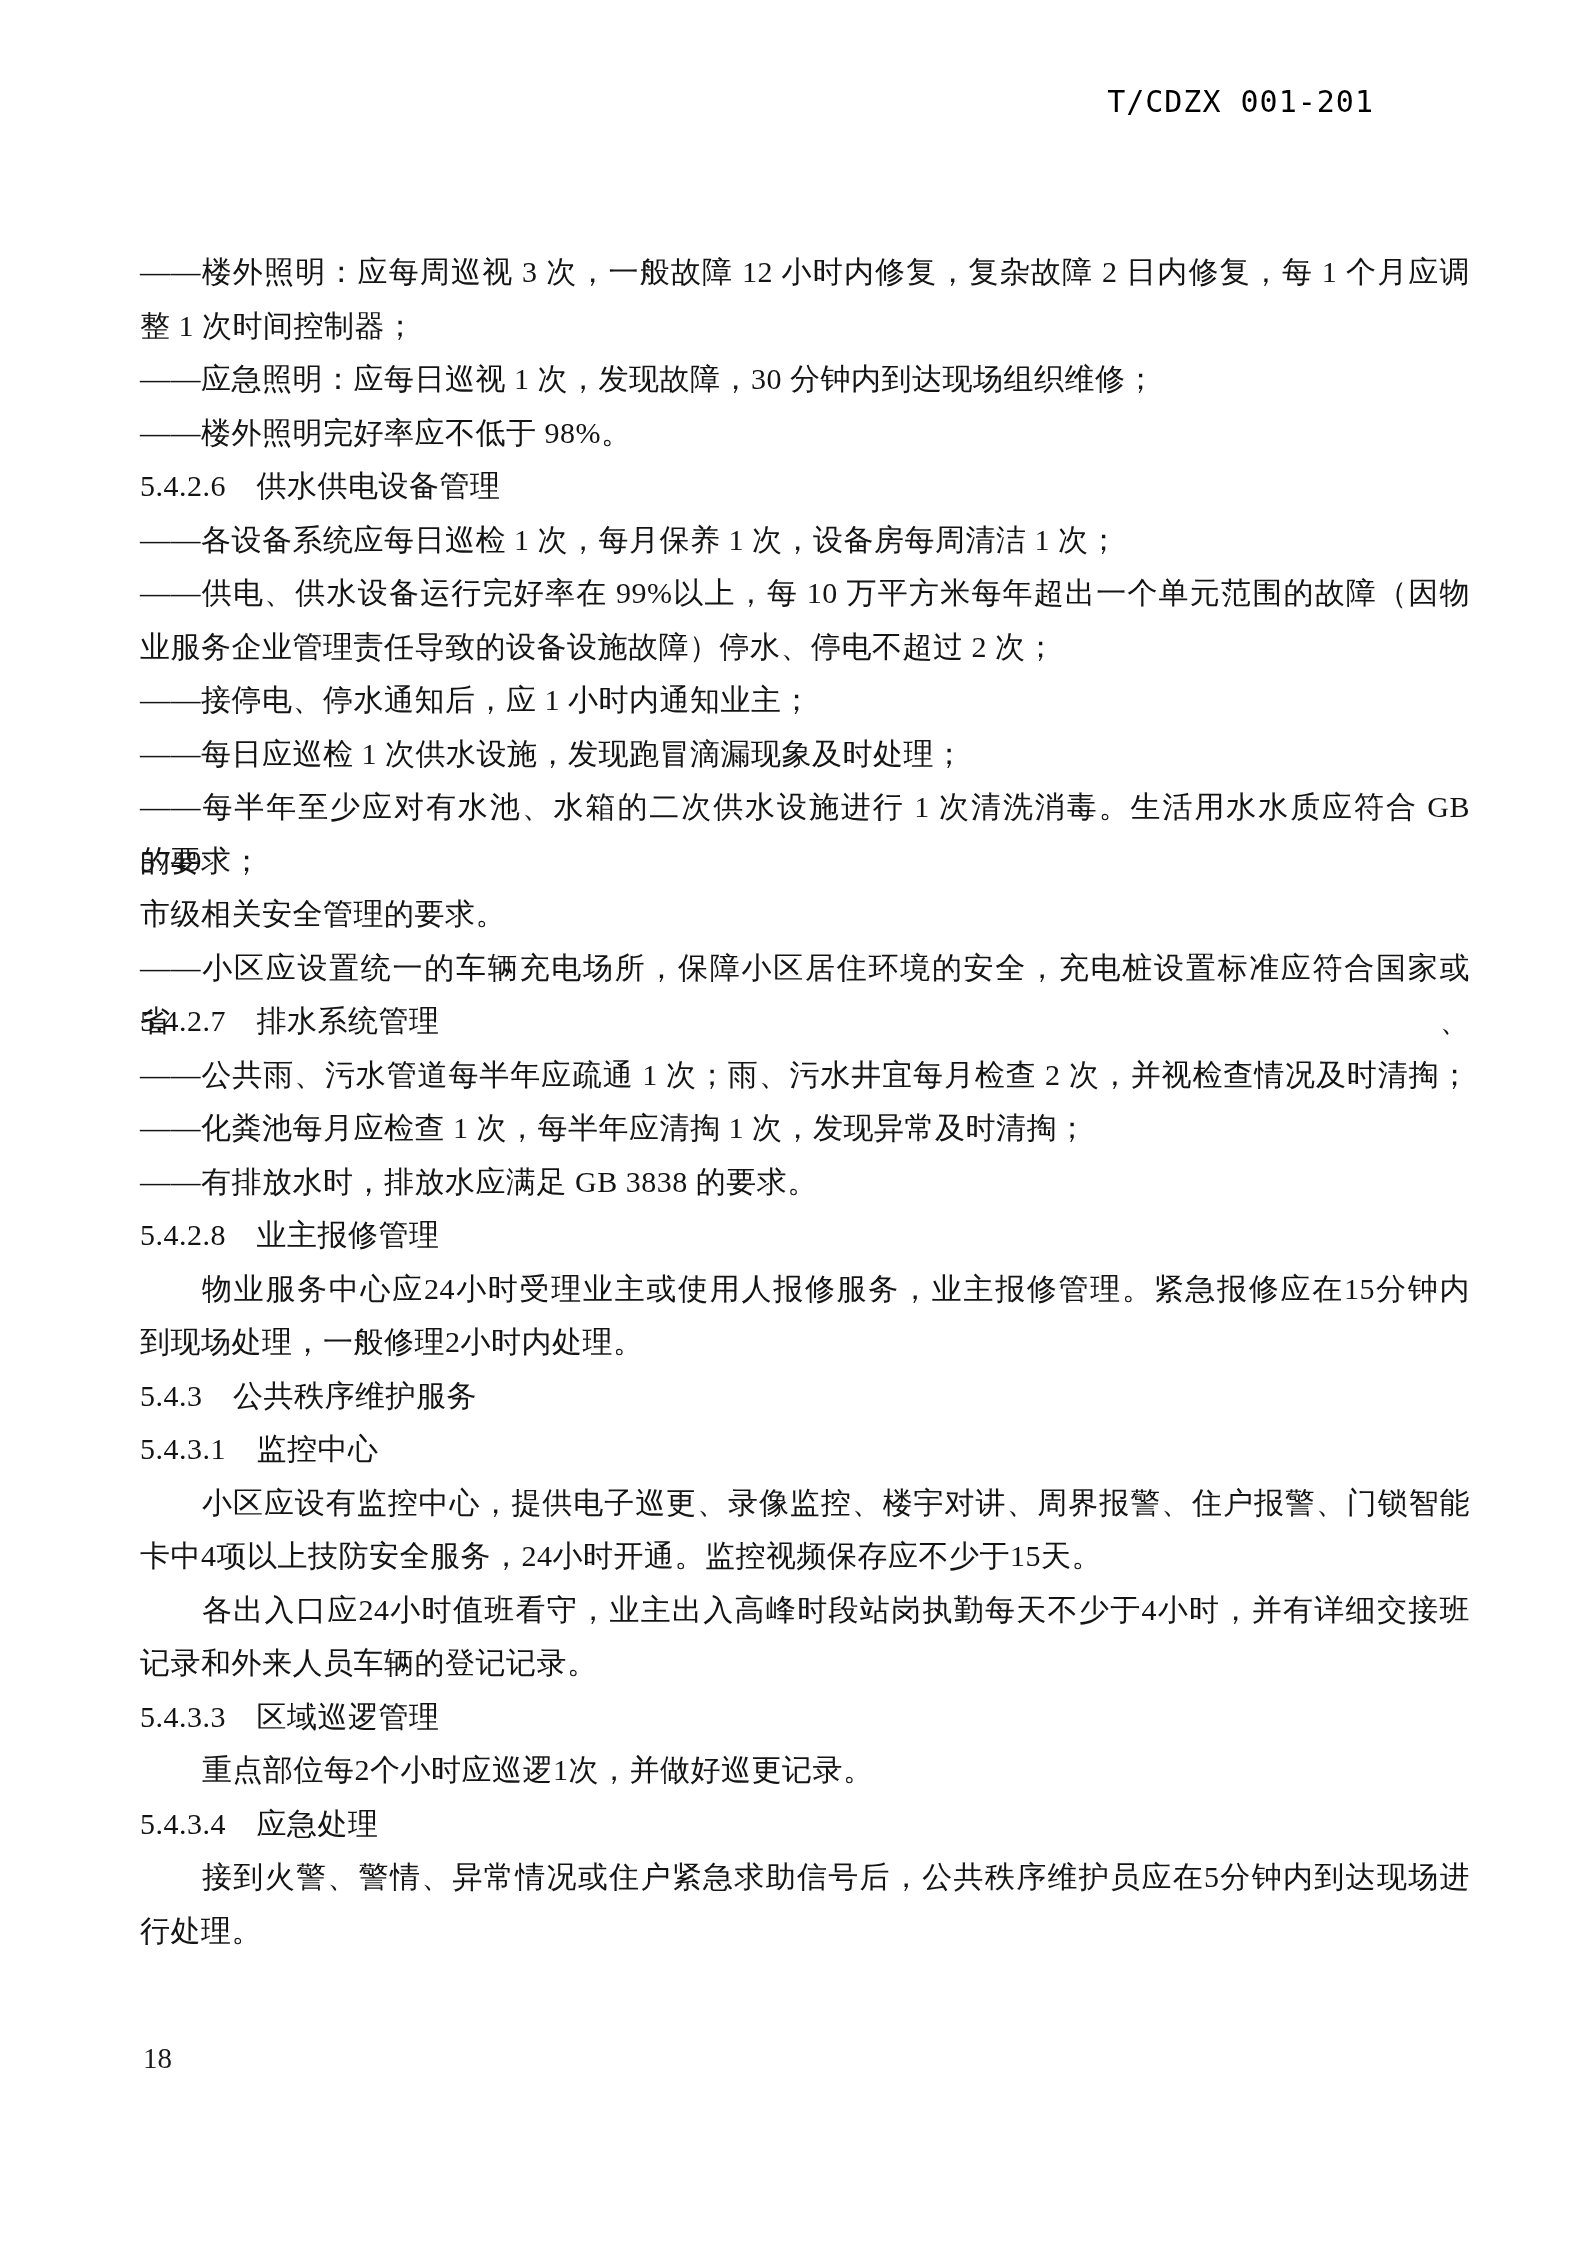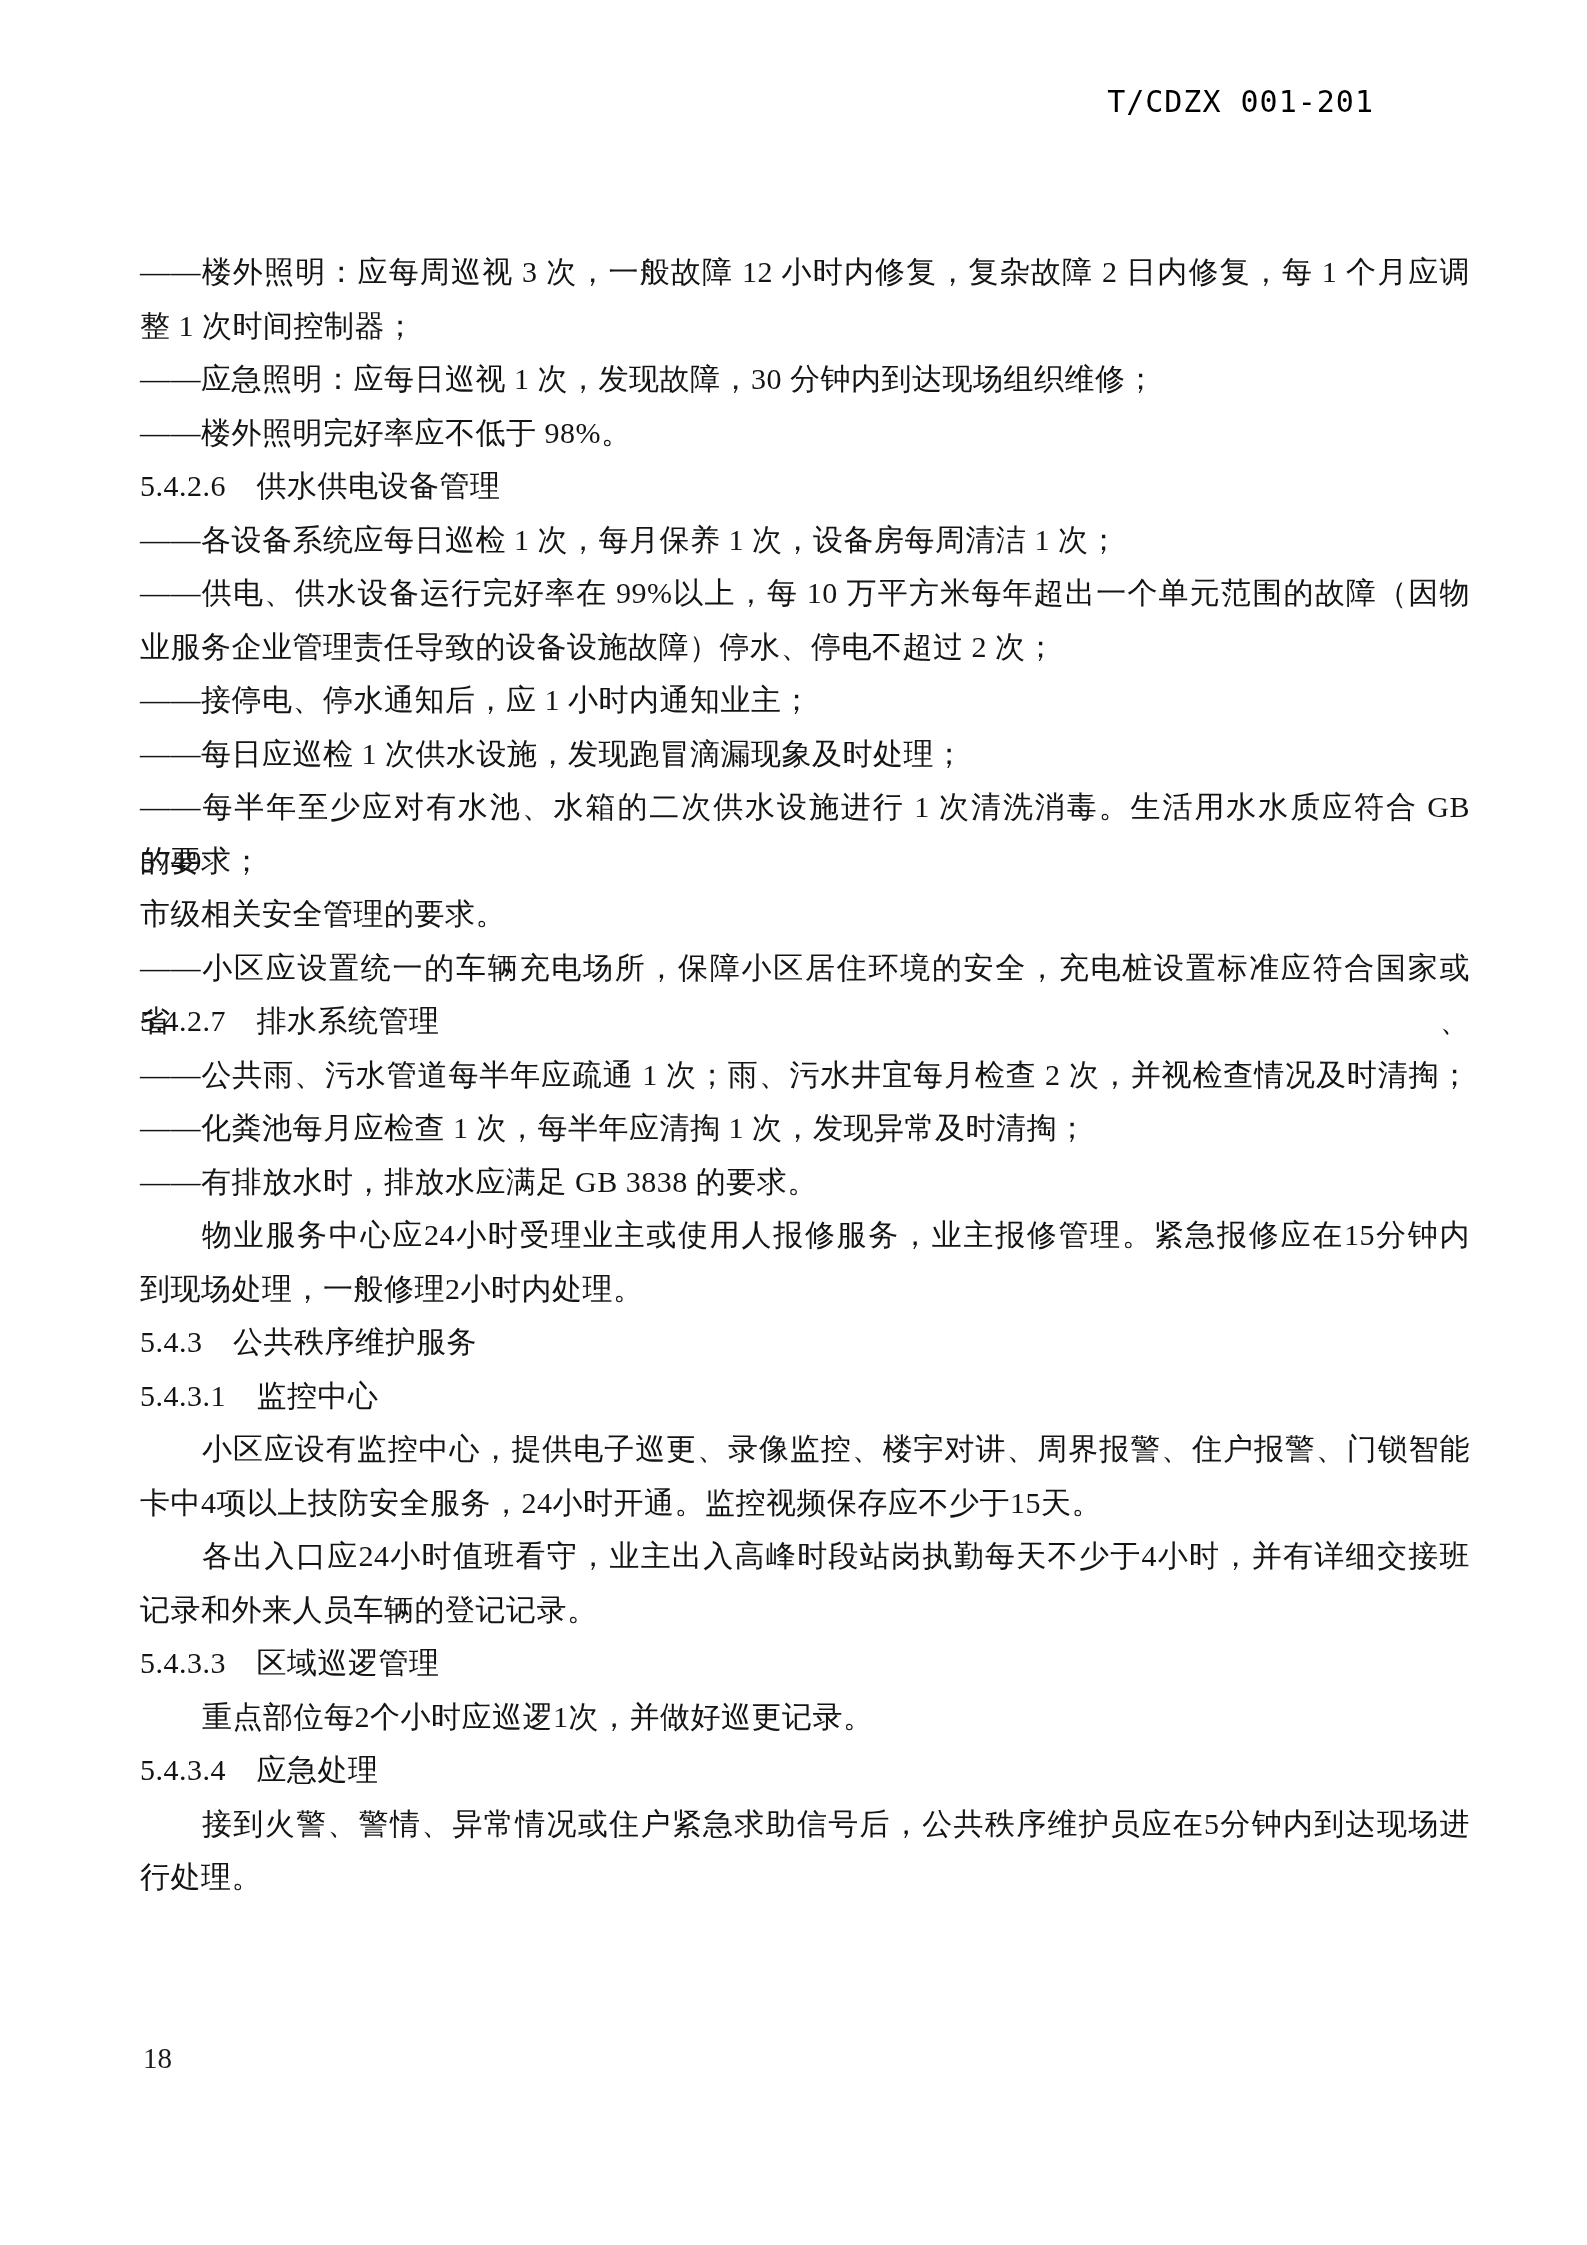--- a/index.html
+++ b/index.html
@@ -86,6 +86,7 @@
       <div class="line dash full">——公共雨、污水管道每半年应疏通 1 次；雨、污水井宜每月检查 2 次，并视检查情况及时清掏；</div>
       <div class="line dash">——化粪池每月应检查 1 次，每半年应清掏 1 次，发现异常及时清掏；</div>
       <div class="line dash">——有排放水时，排放水应满足 GB 3838 的要求。</div>
+      <div class="line heading">5.4.2.8　业主报修管理</div>
       <div class="line para full">物业服务中心应24小时受理业主或使用人报修服务，业主报修管理。紧急报修应在15分钟内</div>
       <div class="line cont">到现场处理，一般修理2小时内处理。</div>
       <div class="line heading">5.4.3　公共秩序维护服务</div>

